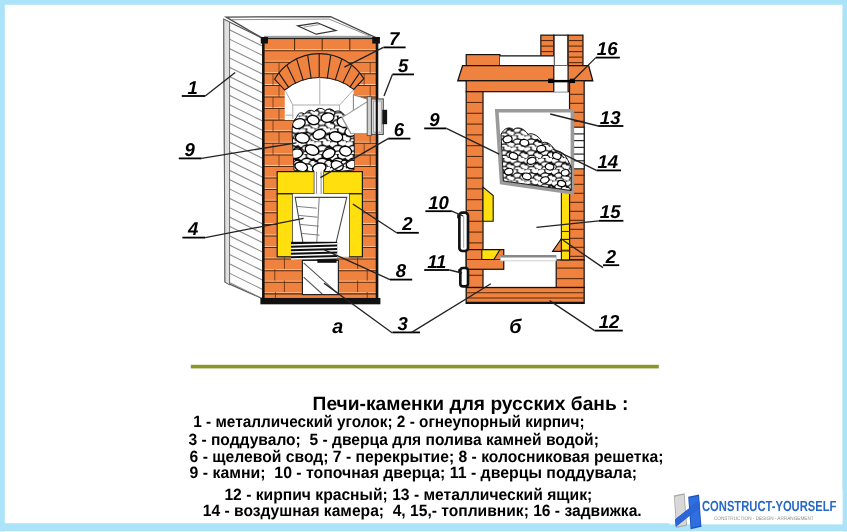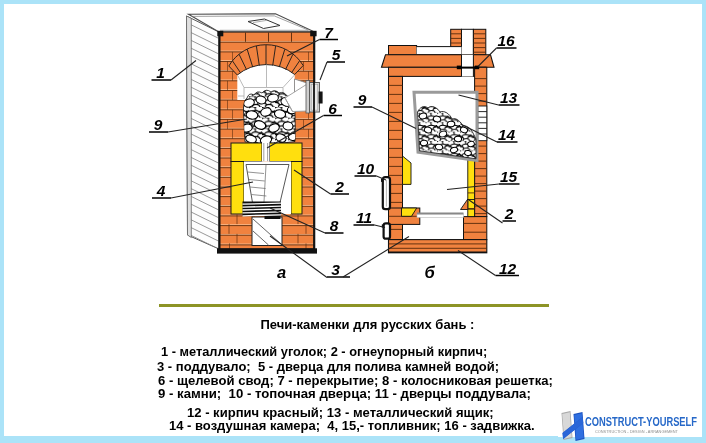--- a/index.html
+++ b/index.html
@@ -410,7 +410,7 @@
 <div class="bd" style="left:702px;top:0;width:4px;height:443px"></div>
 <div class="bd" style="left:0;top:436px;width:706px;height:7px"></div>
 <div style="position:absolute;left:158.5px;top:303.5px;width:390px;height:3px;background:#8d9426"></div>
-<div class="t" style="left:260.5px;top:318px;font-size:13px">Печи-каменки для русских бань&nbsp;:</div>
+<div class="t" style="left:260.5px;top:330px;font-size:16px">Печи-каменки для русских бань&nbsp;:</div>
 <div class="t" style="left:161px;top:345.0px;font-size:13.6px;transform:scaleX(0.943)">1 - металлический уголок; 2 - огнеупорный кирпич;</div>
 <div class="t" style="left:157px;top:360.0px;font-size:13.6px;transform:scaleX(0.956)">3 - поддувало;&nbsp; 5 - дверца для полива камней водой;</div>
 <div class="t" style="left:158px;top:373.8px;font-size:13.6px;transform:scaleX(0.962)">6 - щелевой свод; 7 - перекрытие; 8 - колосниковая решетка;</div>

